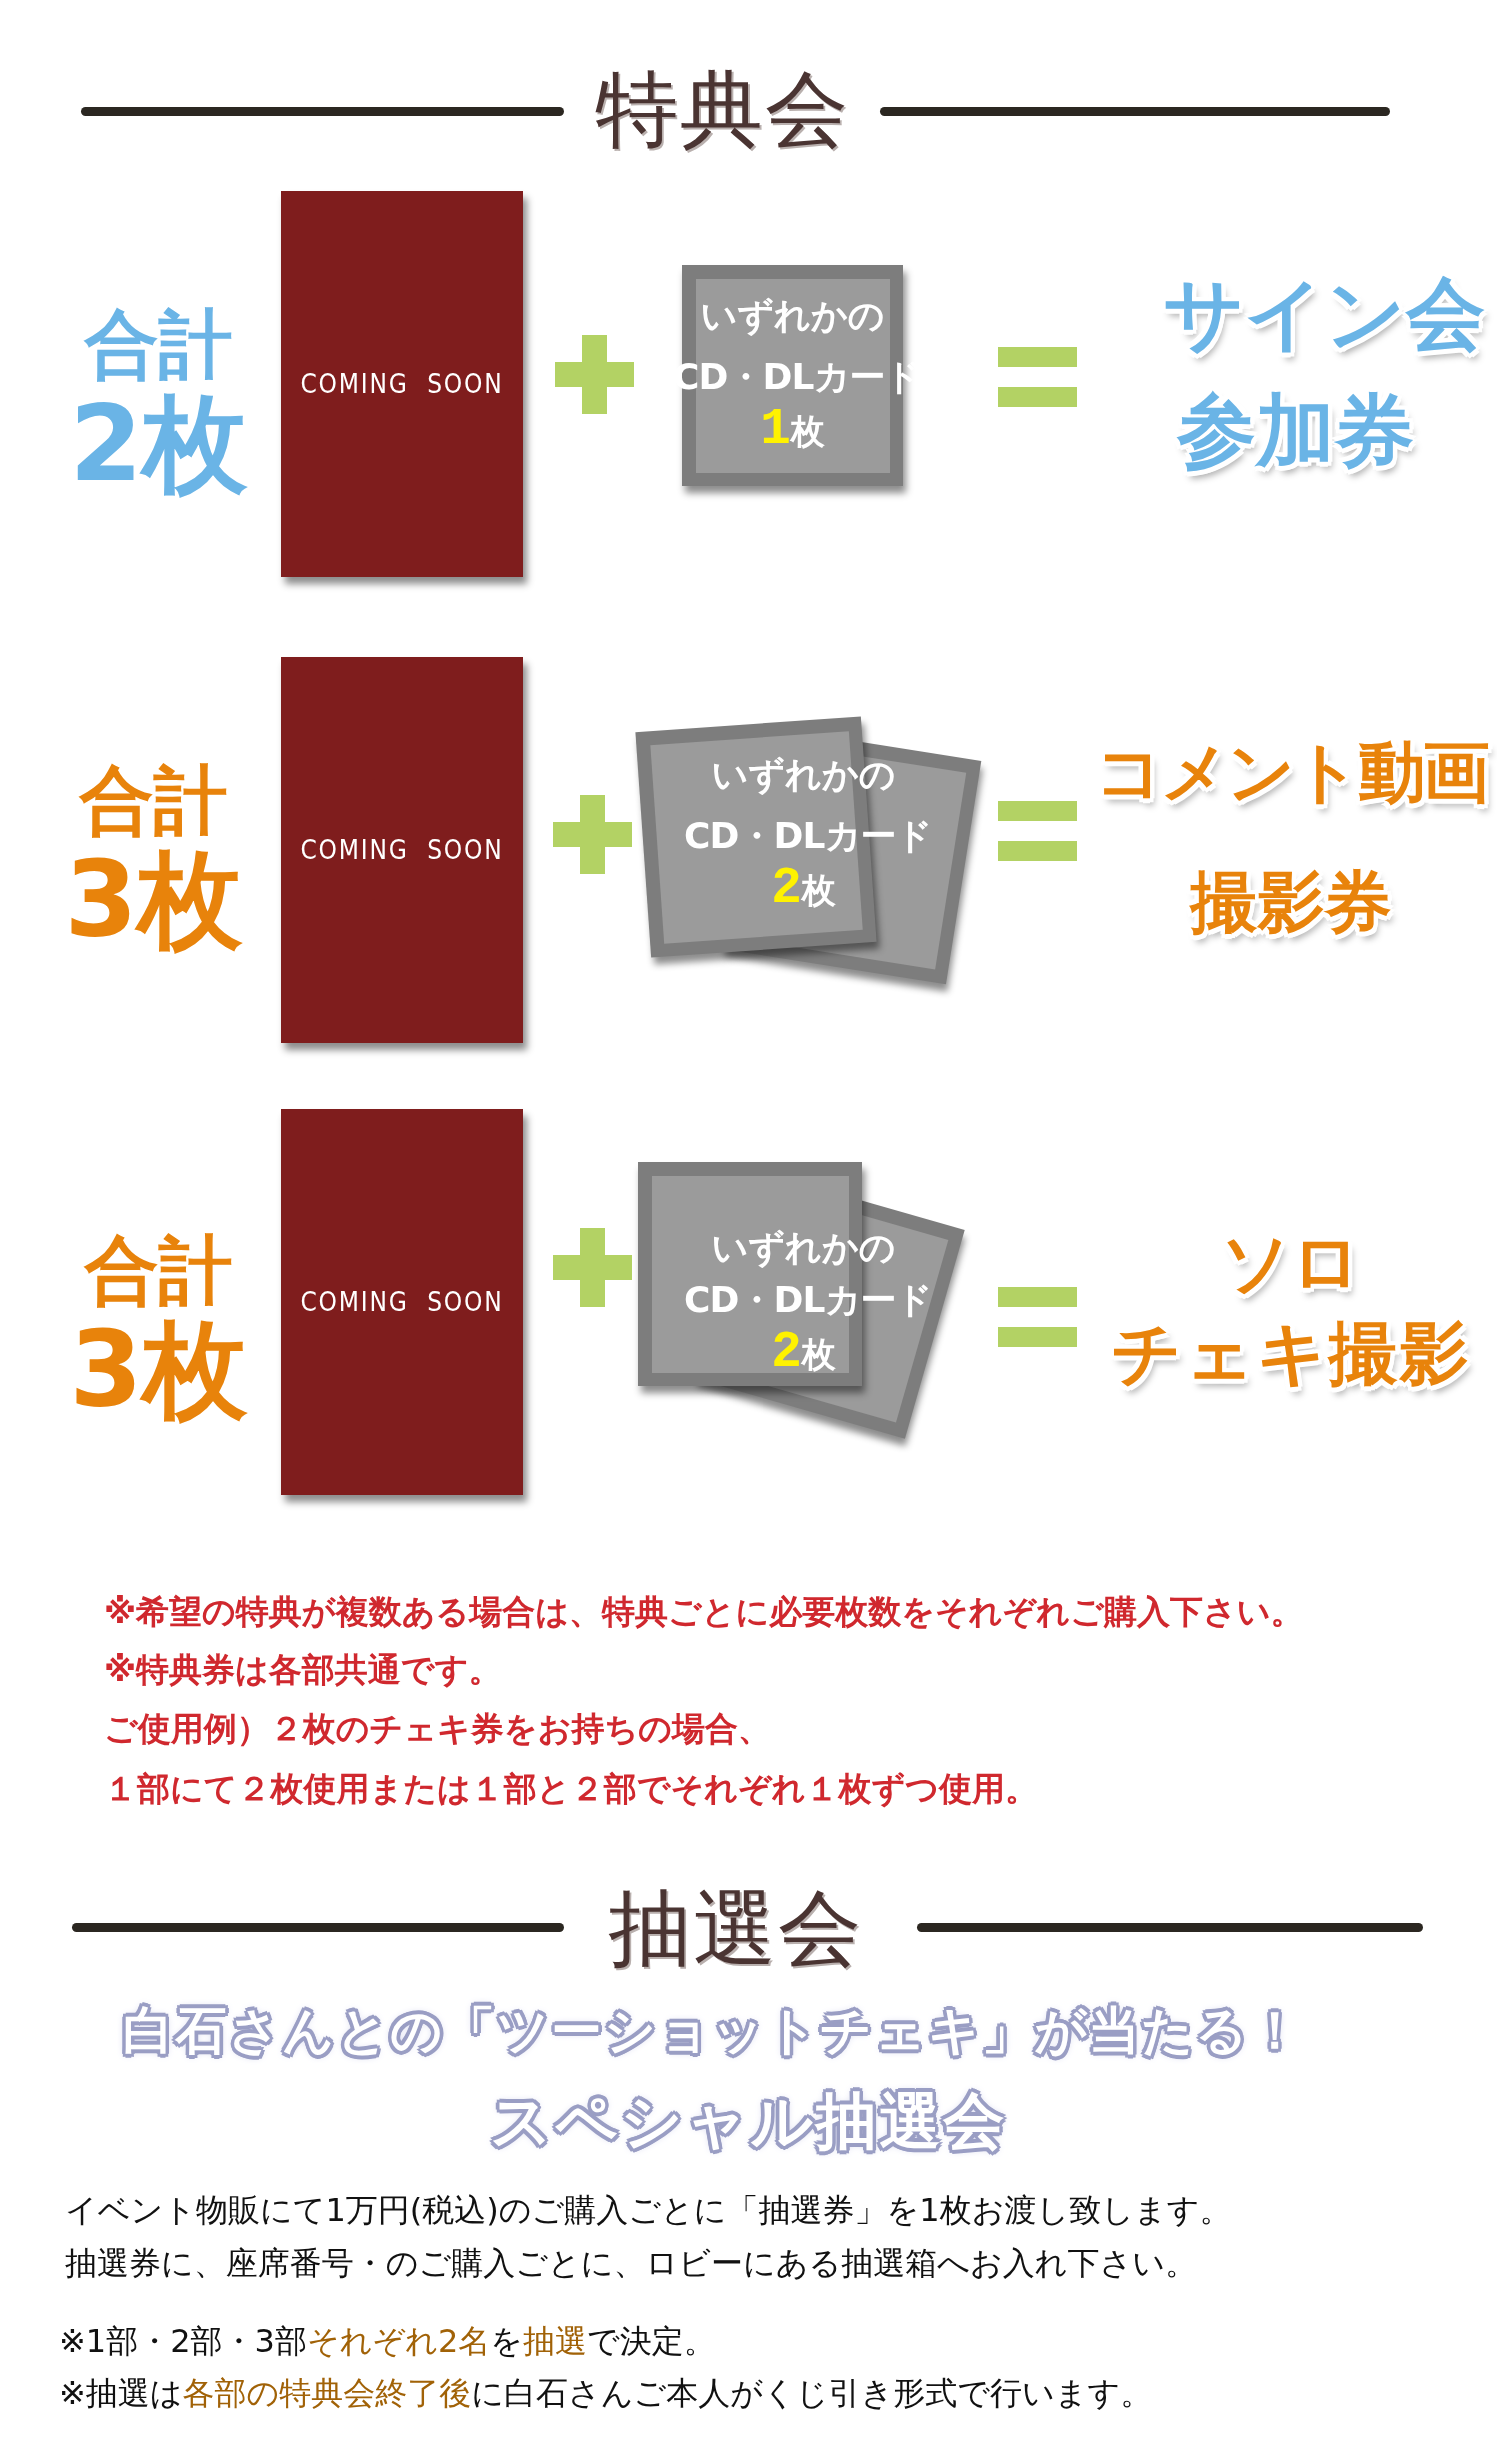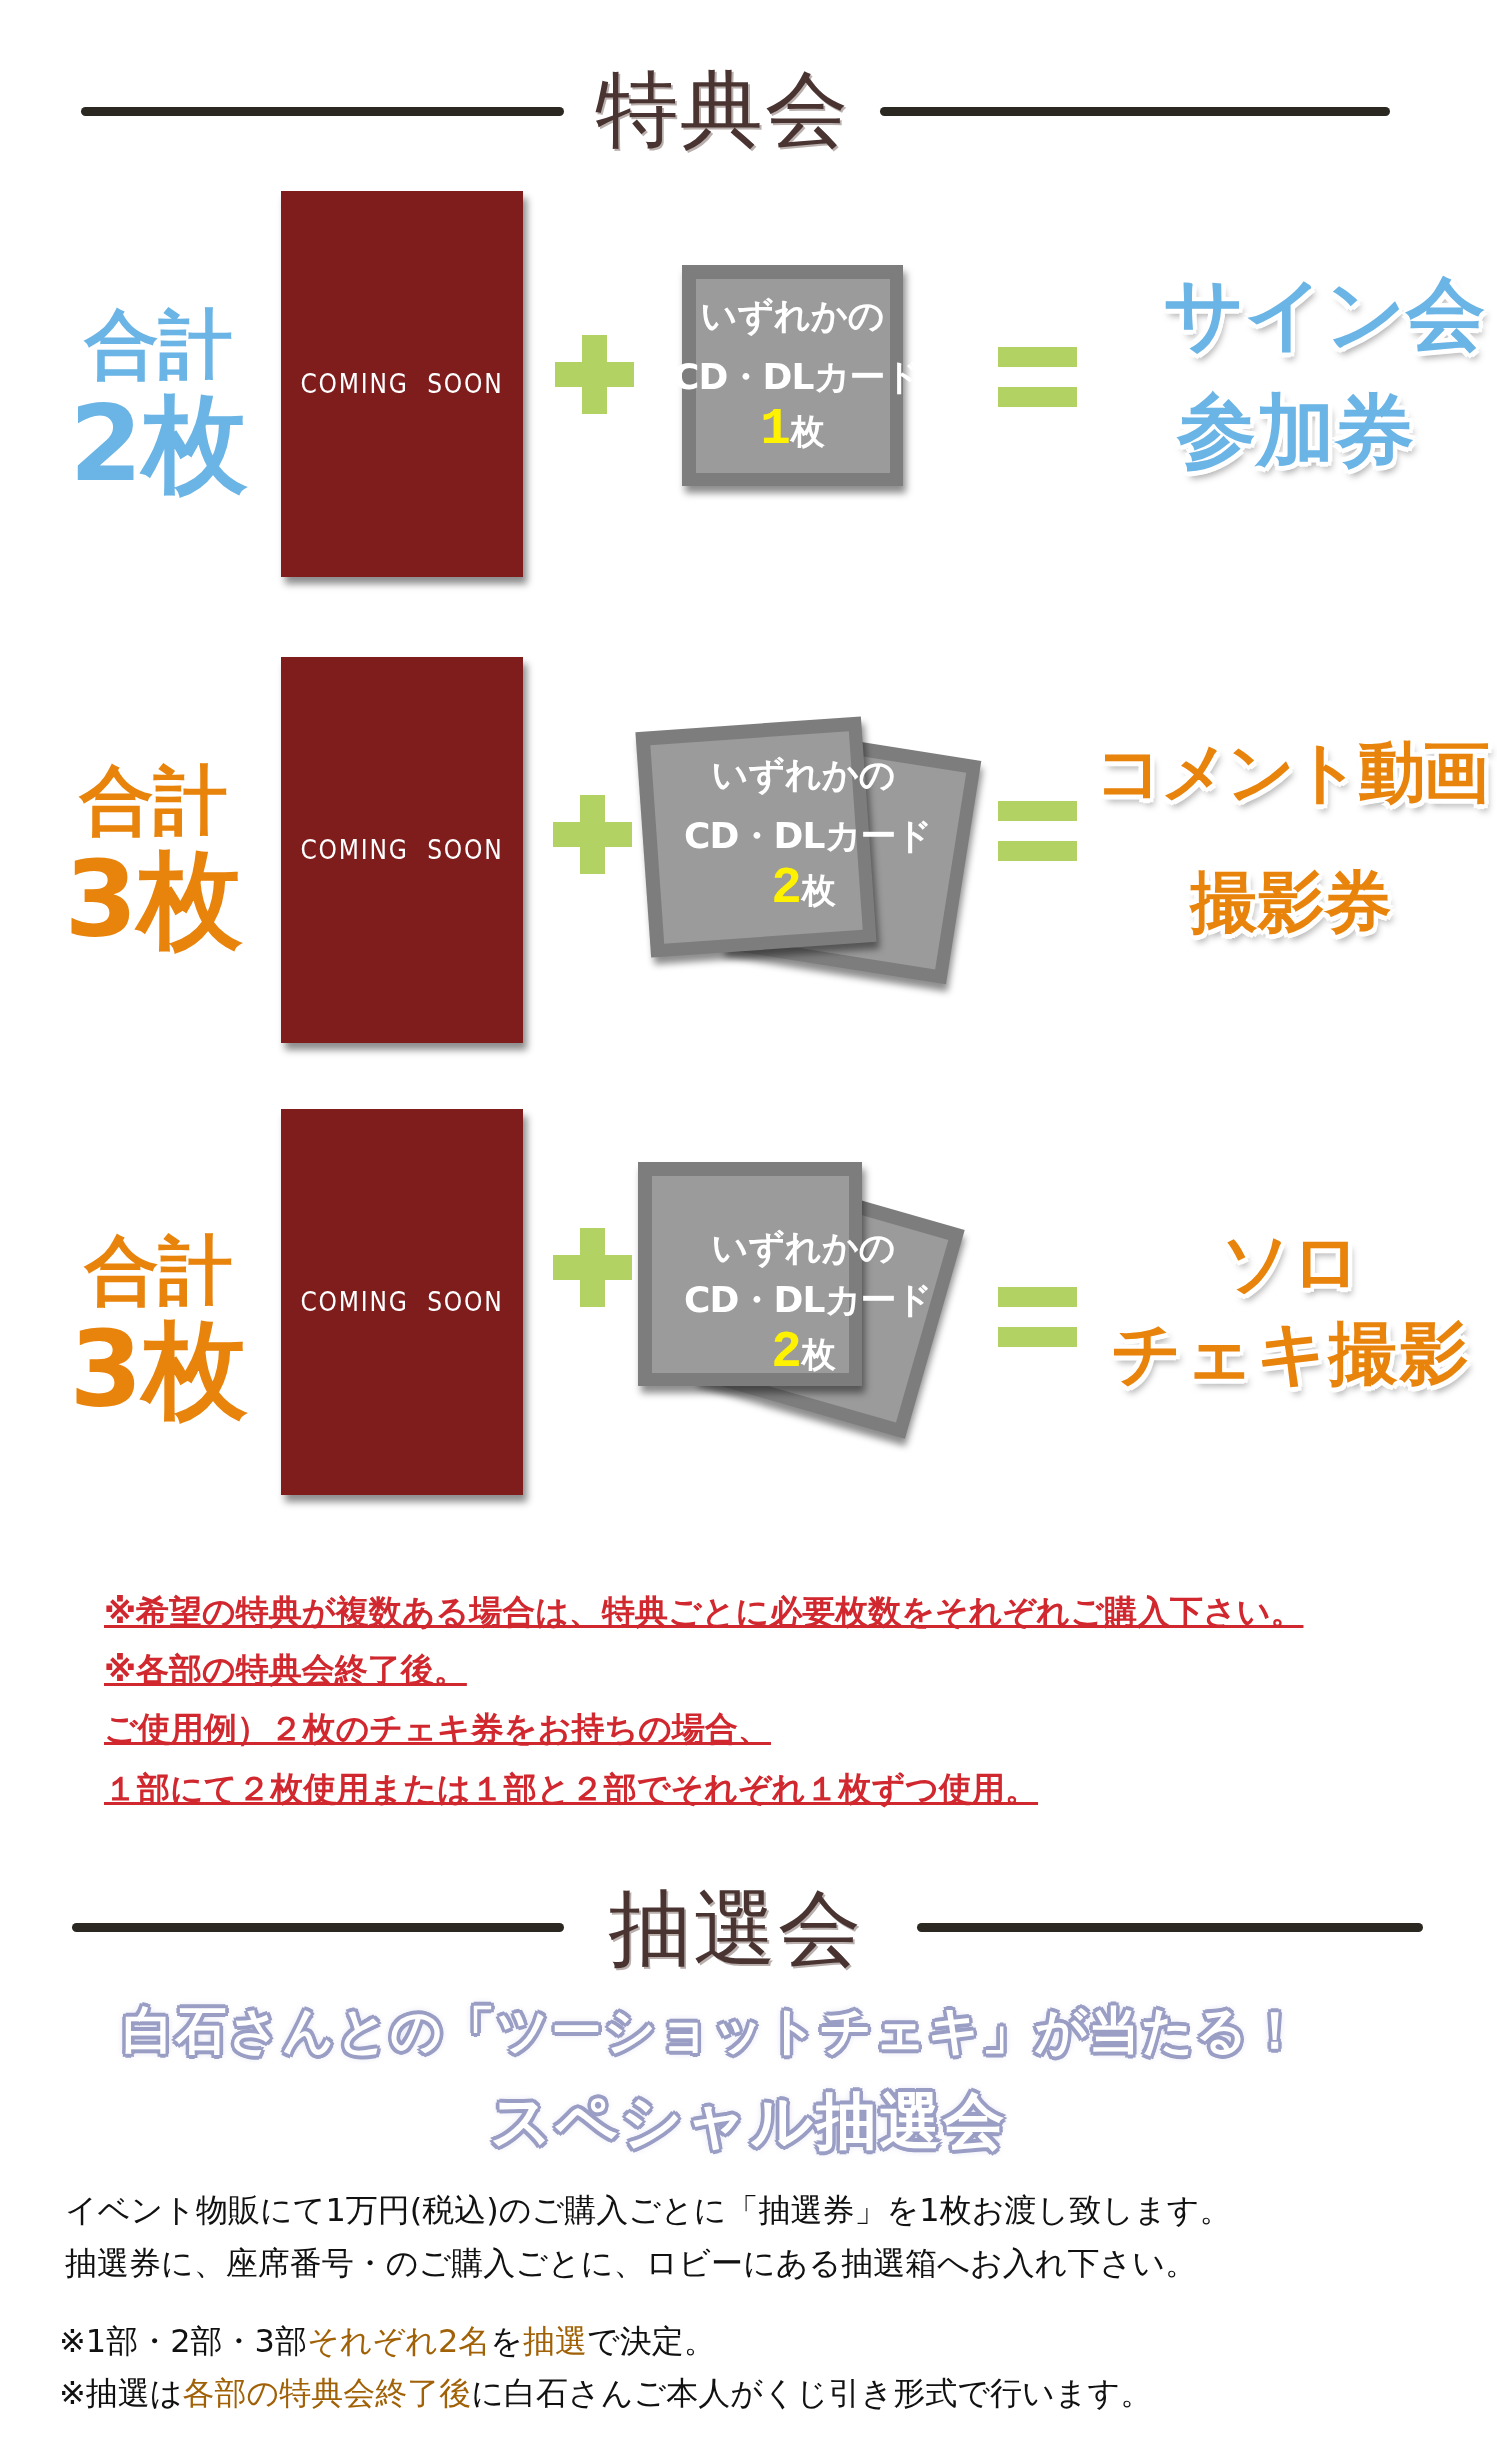--- a/index.html
+++ b/index.html
@@ -43,7 +43,7 @@
      text-shadow: -3.6px -3.6px 0 #fff, 3.6px -3.6px 0 #fff, -3.6px 3.6px 0 #fff, 3.6px 3.6px 0 #fff,
                   0 -4.5px 0 #fff, 0 4.5px 0 #fff, -4.5px 0 0 #fff, 4.5px 0 0 #fff,
                   3.6px 7.2px 7.2px rgba(0,0,0,0.35); }
-  .note { position:absolute; left:104px; color:#d0282e; font-weight:bold; font-size:33px; line-height:1; white-space:nowrap;text-decoration:underline; }
+  .note { position:absolute; left:104px; color:#d0282e; font-weight:bold; font-size:33px; line-height:1; white-space:nowrap; }
   .lottery-sub { position:absolute; left:0; width:1497px; text-align:center; font-weight:bold; color:#ffffff; line-height:1; white-space:nowrap;
      text-shadow: -2.7px -2.7px 0 #9a9ec4, 2.7px -2.7px 0 #9a9ec4, -2.7px 2.7px 0 #9a9ec4, 2.7px 2.7px 0 #9a9ec4,
                   0 -3.6px 0 #9a9ec4, 0 3.6px 0 #9a9ec4, -3.6px 0 0 #9a9ec4, 3.6px 0 0 #9a9ec4,

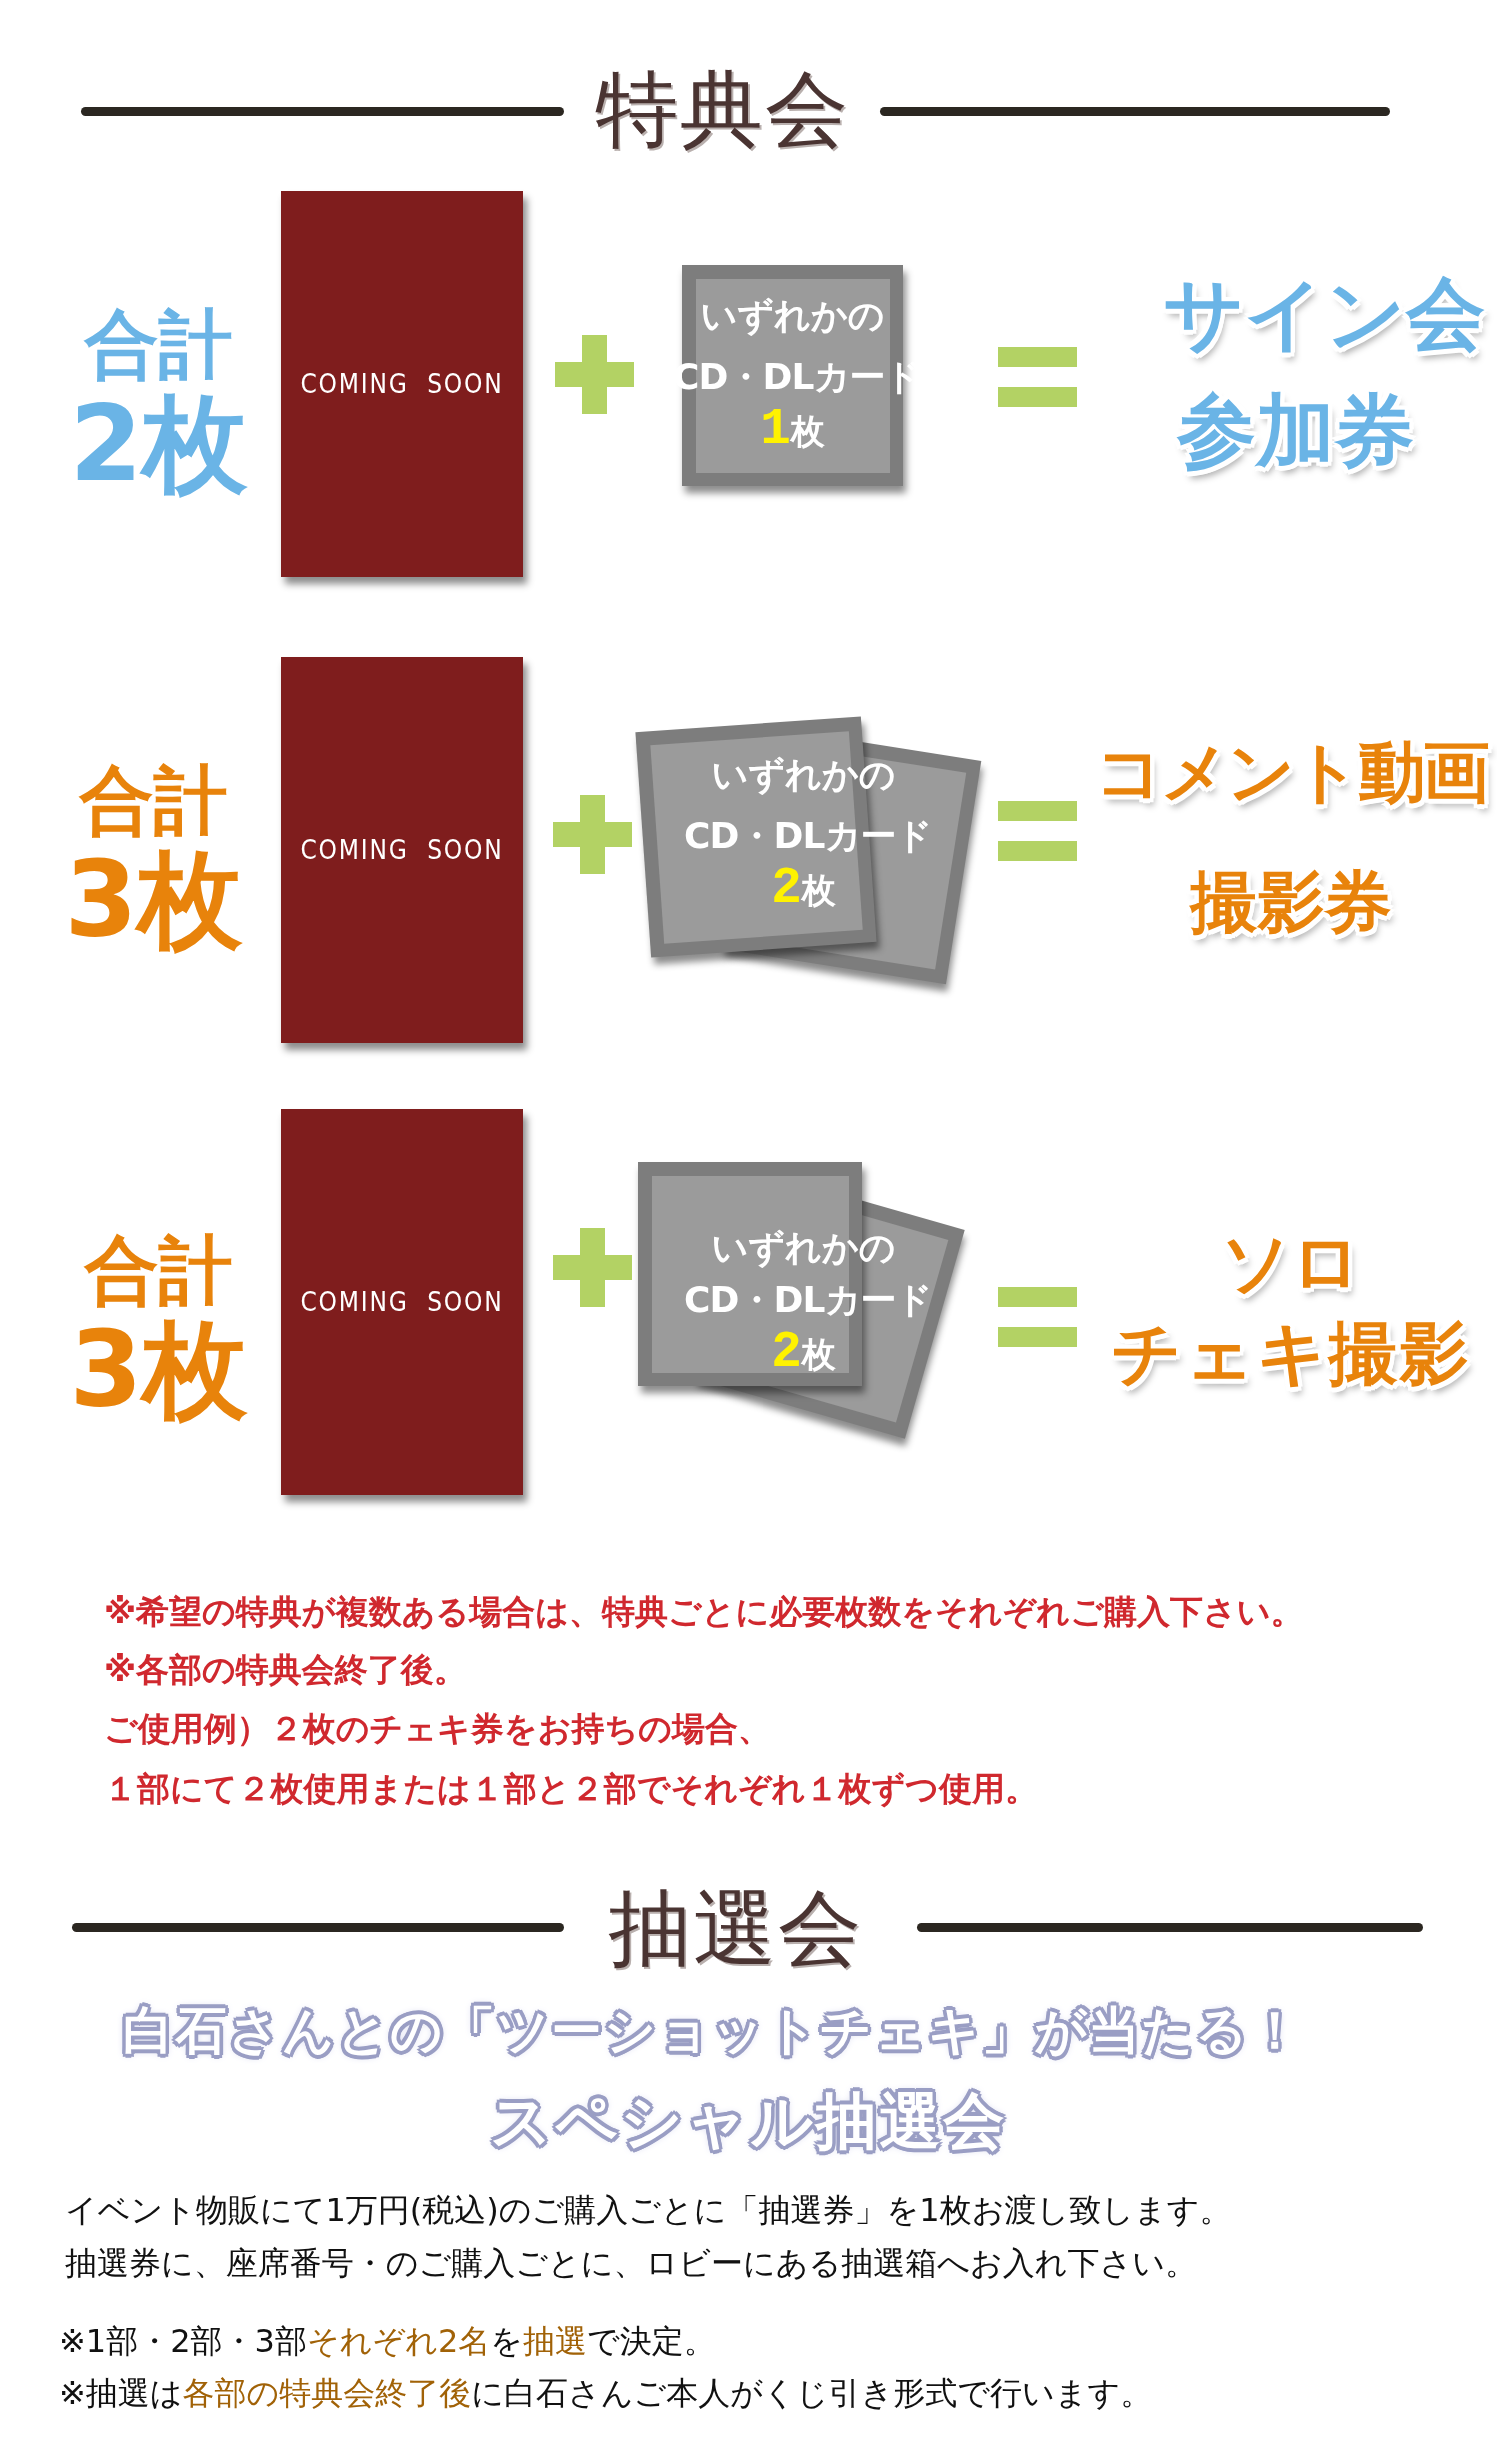--- a/index.html
+++ b/index.html
@@ -138,7 +138,7 @@
 
 <div>
   <div class="note" style="top:1595px;">※希望の特典が複数ある場合は、特典ごとに必要枚数をそれぞれご購入下さい。</div>
-  <div class="note" style="top:1653px;">※各部の特典会終了後。</div>
+  <div class="note" style="top:1653px;">※特典券は各部共通です。</div>
   <div class="note" style="top:1712px;">ご使用例）２枚のチェキ券をお持ちの場合、</div>
   <div class="note" style="top:1772px;">１部にて２枚使用または１部と２部でそれぞれ１枚ずつ使用。</div>
 </div>

